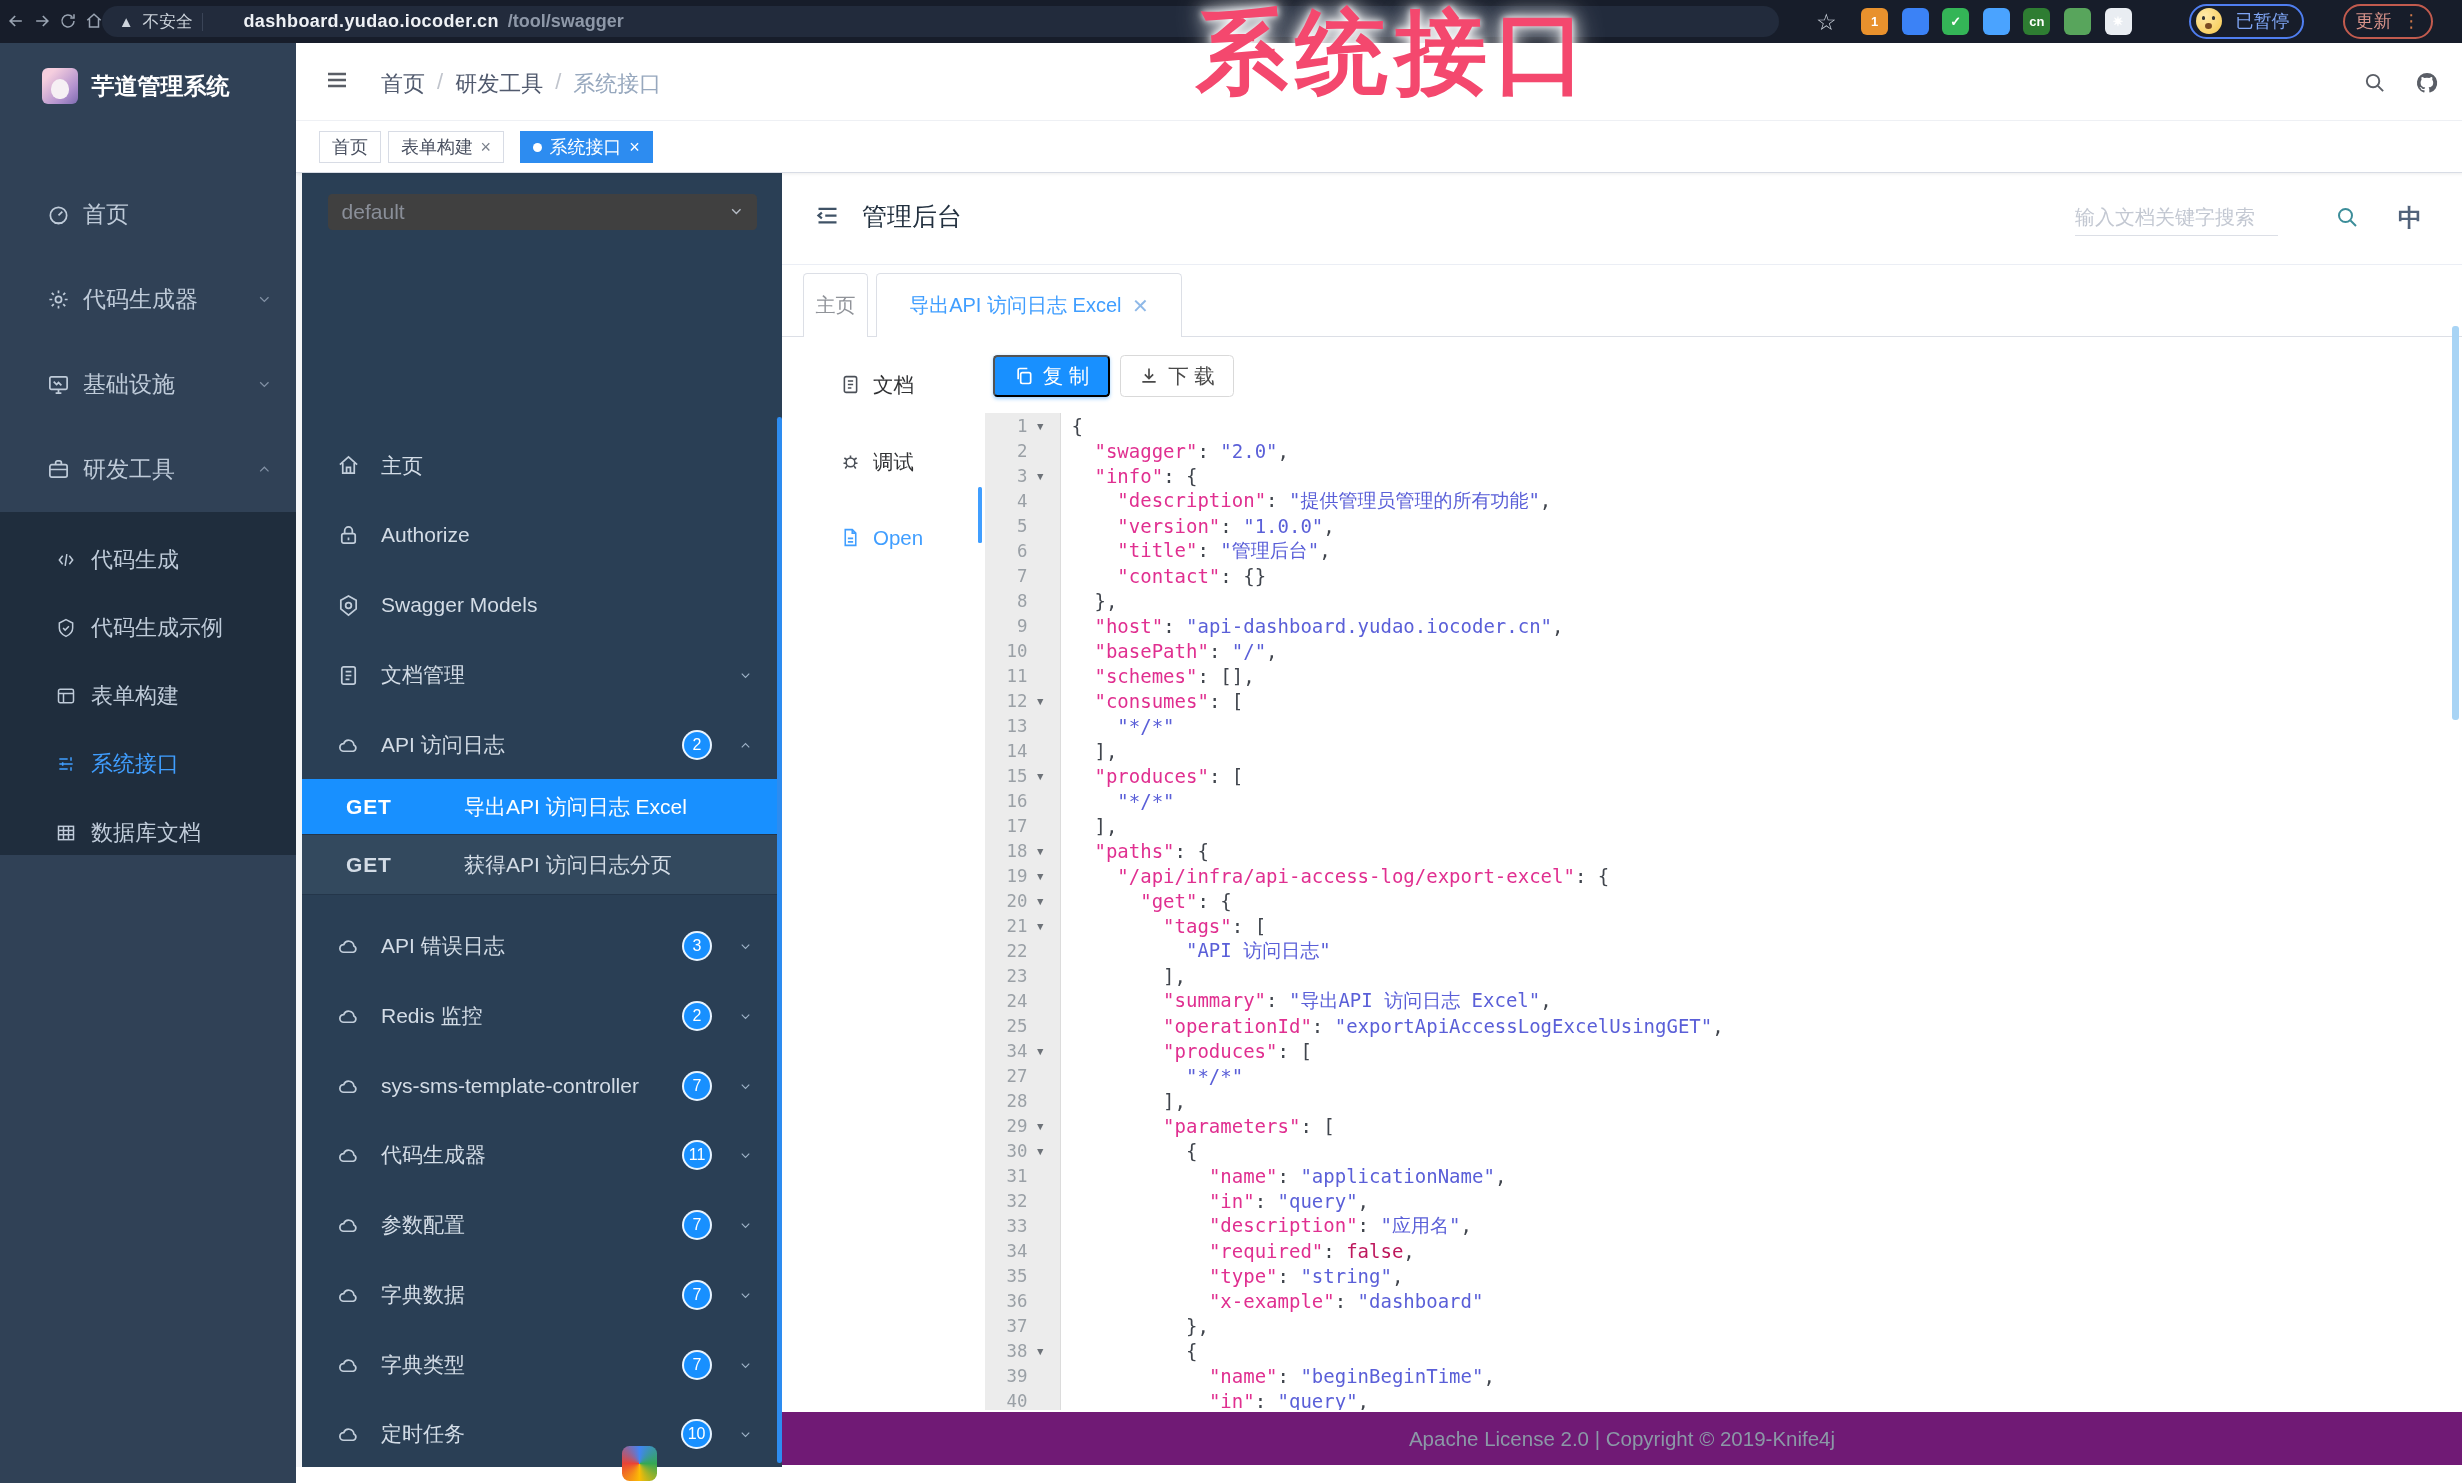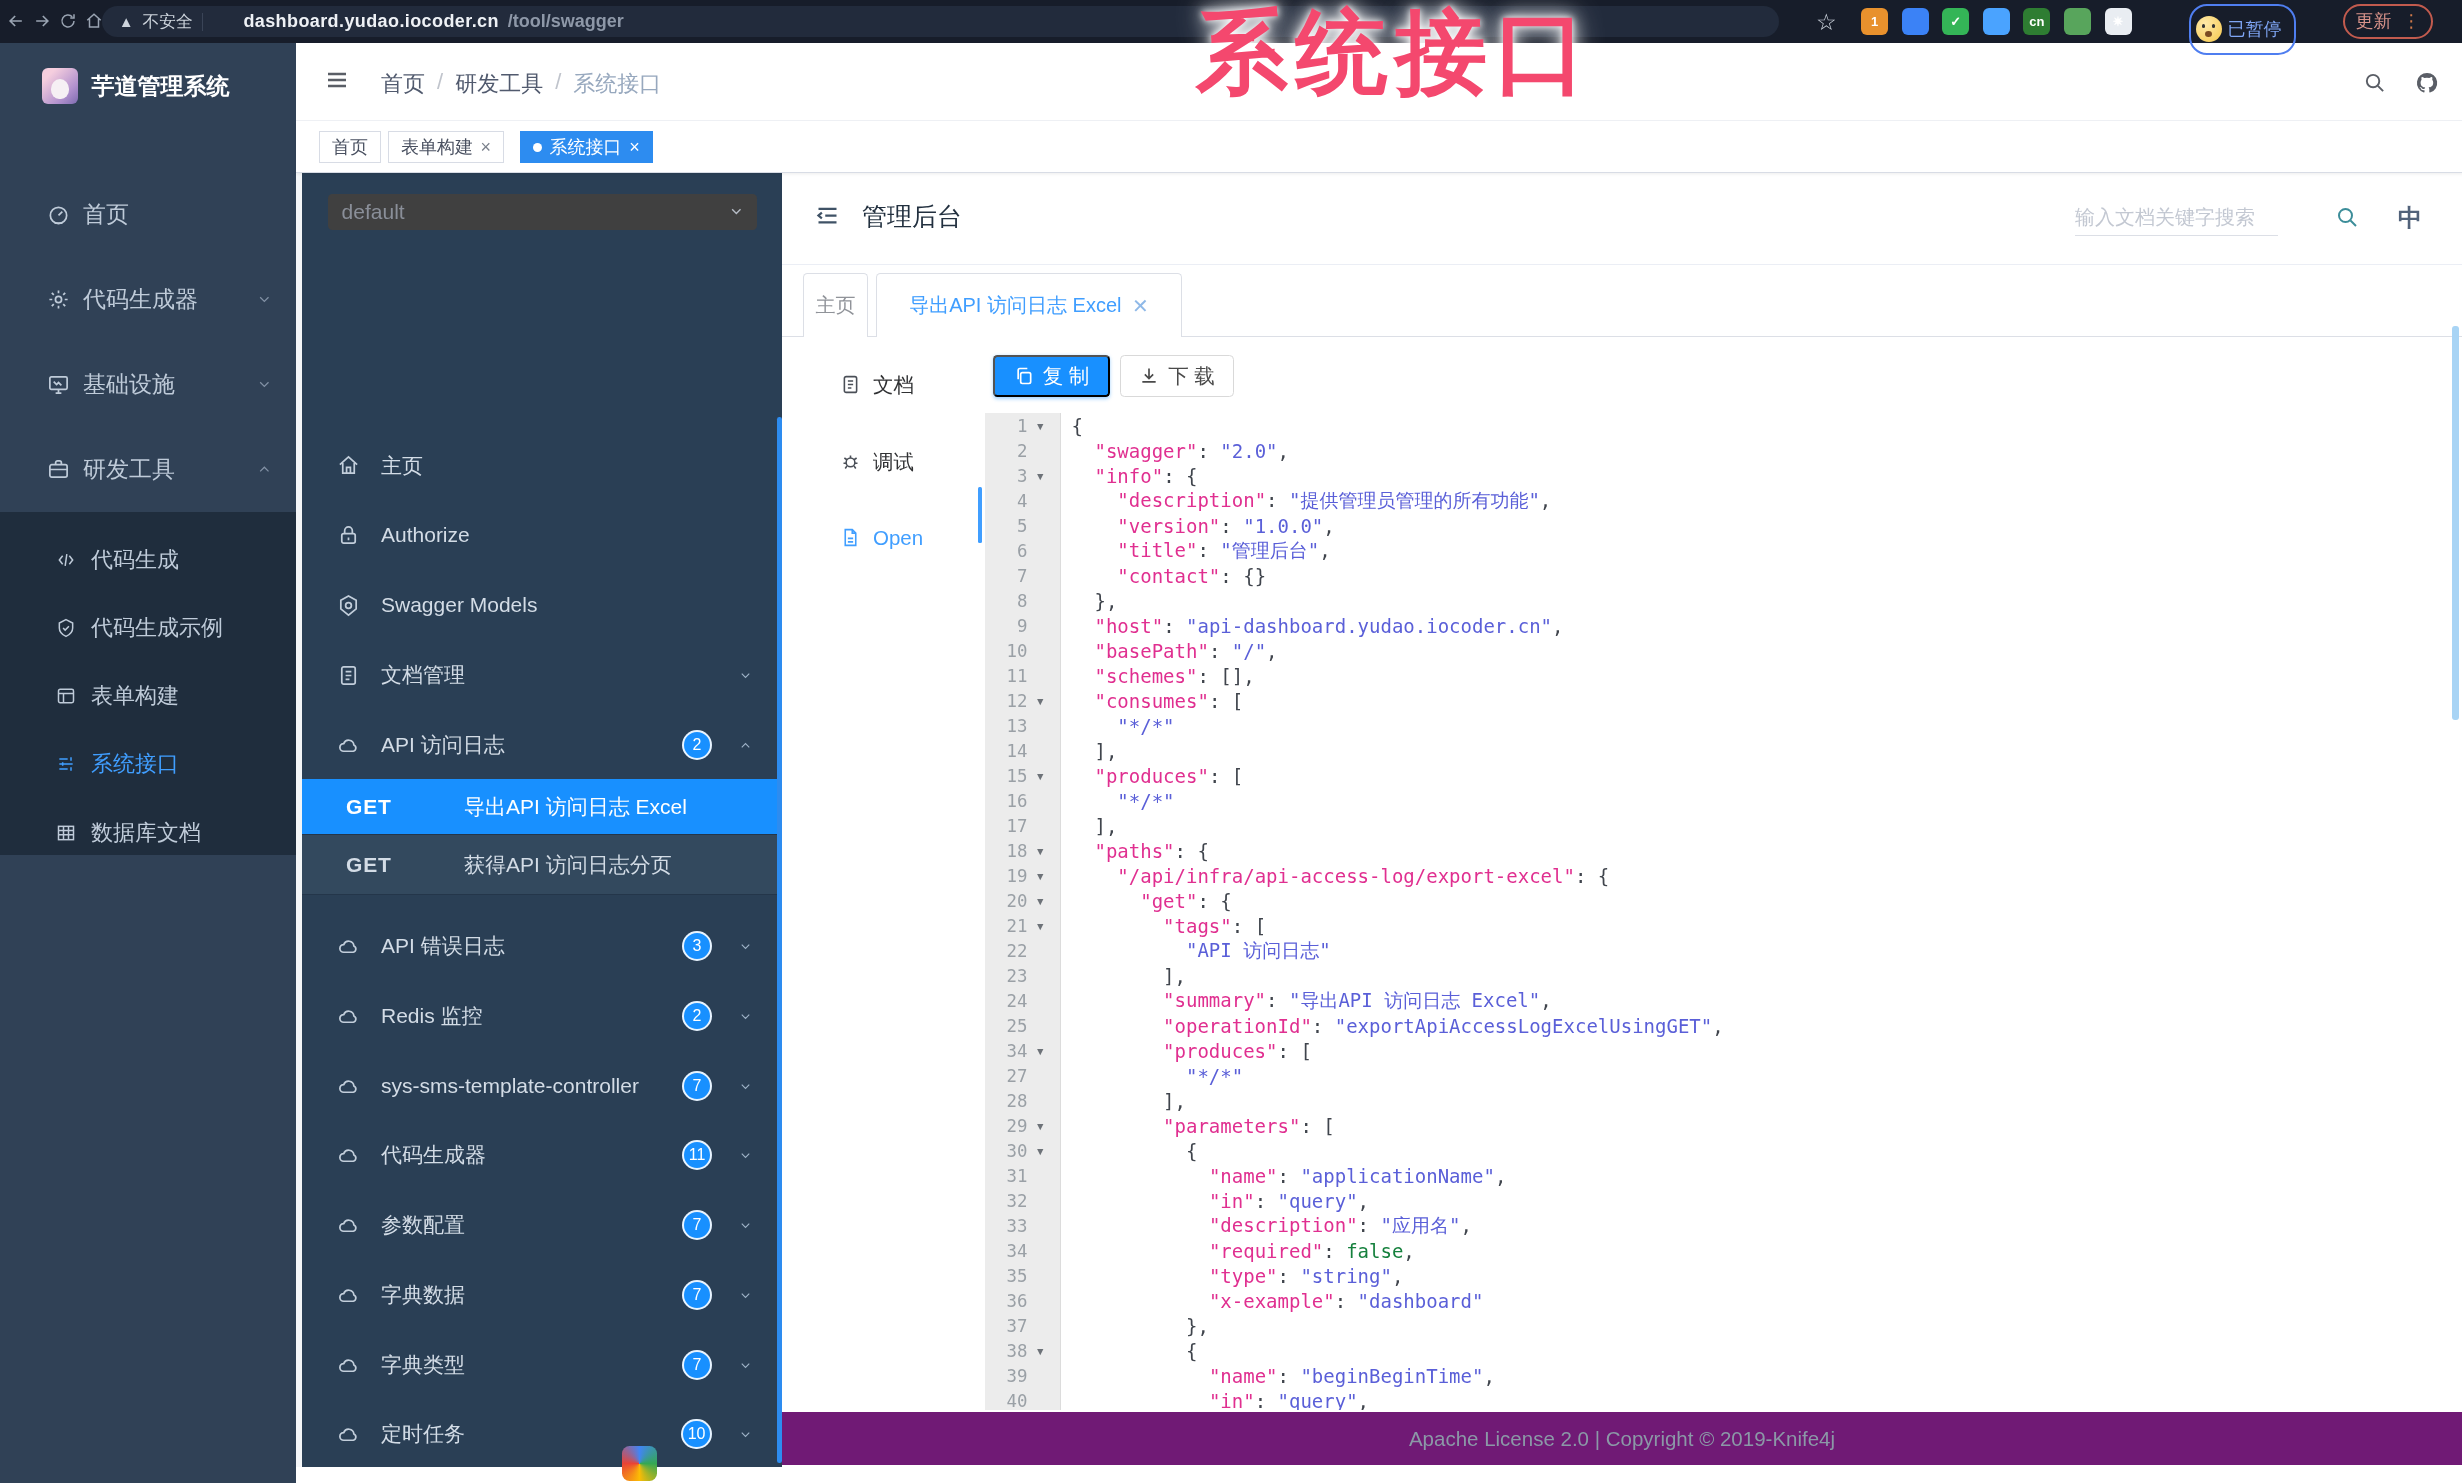--- a/index.html
+++ b/index.html
@@ -22,8 +22,8 @@
   .ext-row { position:absolute; left:1861px; top:7.6px; display:flex; gap:13.6px; }
   .ext-ic { width:27px; height:27px; border-radius:6px; display:flex; align-items:center; justify-content:center;
             color:#fff; font-size:13px; font-weight:700; }
-  .paused-pill { position:absolute; left:2189px; top:3.8px; height:51px; border:2.3px solid #4f7ef0; border-radius:18px;
-                 display:flex; align-items:center; padding:0 12px 0 4.5px; gap:6px; }
+  .paused-pill { position:absolute; left:2189px; top:3.8px; height:35px; border:2.3px solid #4f7ef0; border-radius:18px;
+                 display:flex; align-items:center; padding:0 12px 0 4.5px; gap:14px; }
   .face { width:26px; height:26px; border-radius:50%; background:radial-gradient(circle at 35% 30%, #ffe9a8, #f5c84c); position:relative; }
   .face:before { content:""; position:absolute; left:6px; top:7.6px; width:3.8px; height:3.8px; border-radius:50%; background:#333; box-shadow:10px 0 0 #333; }
   .face:after { content:""; position:absolute; left:9px; top:14.4px; width:7.6px; height:6.8px; border-radius:50%; background:#7a4b22; }

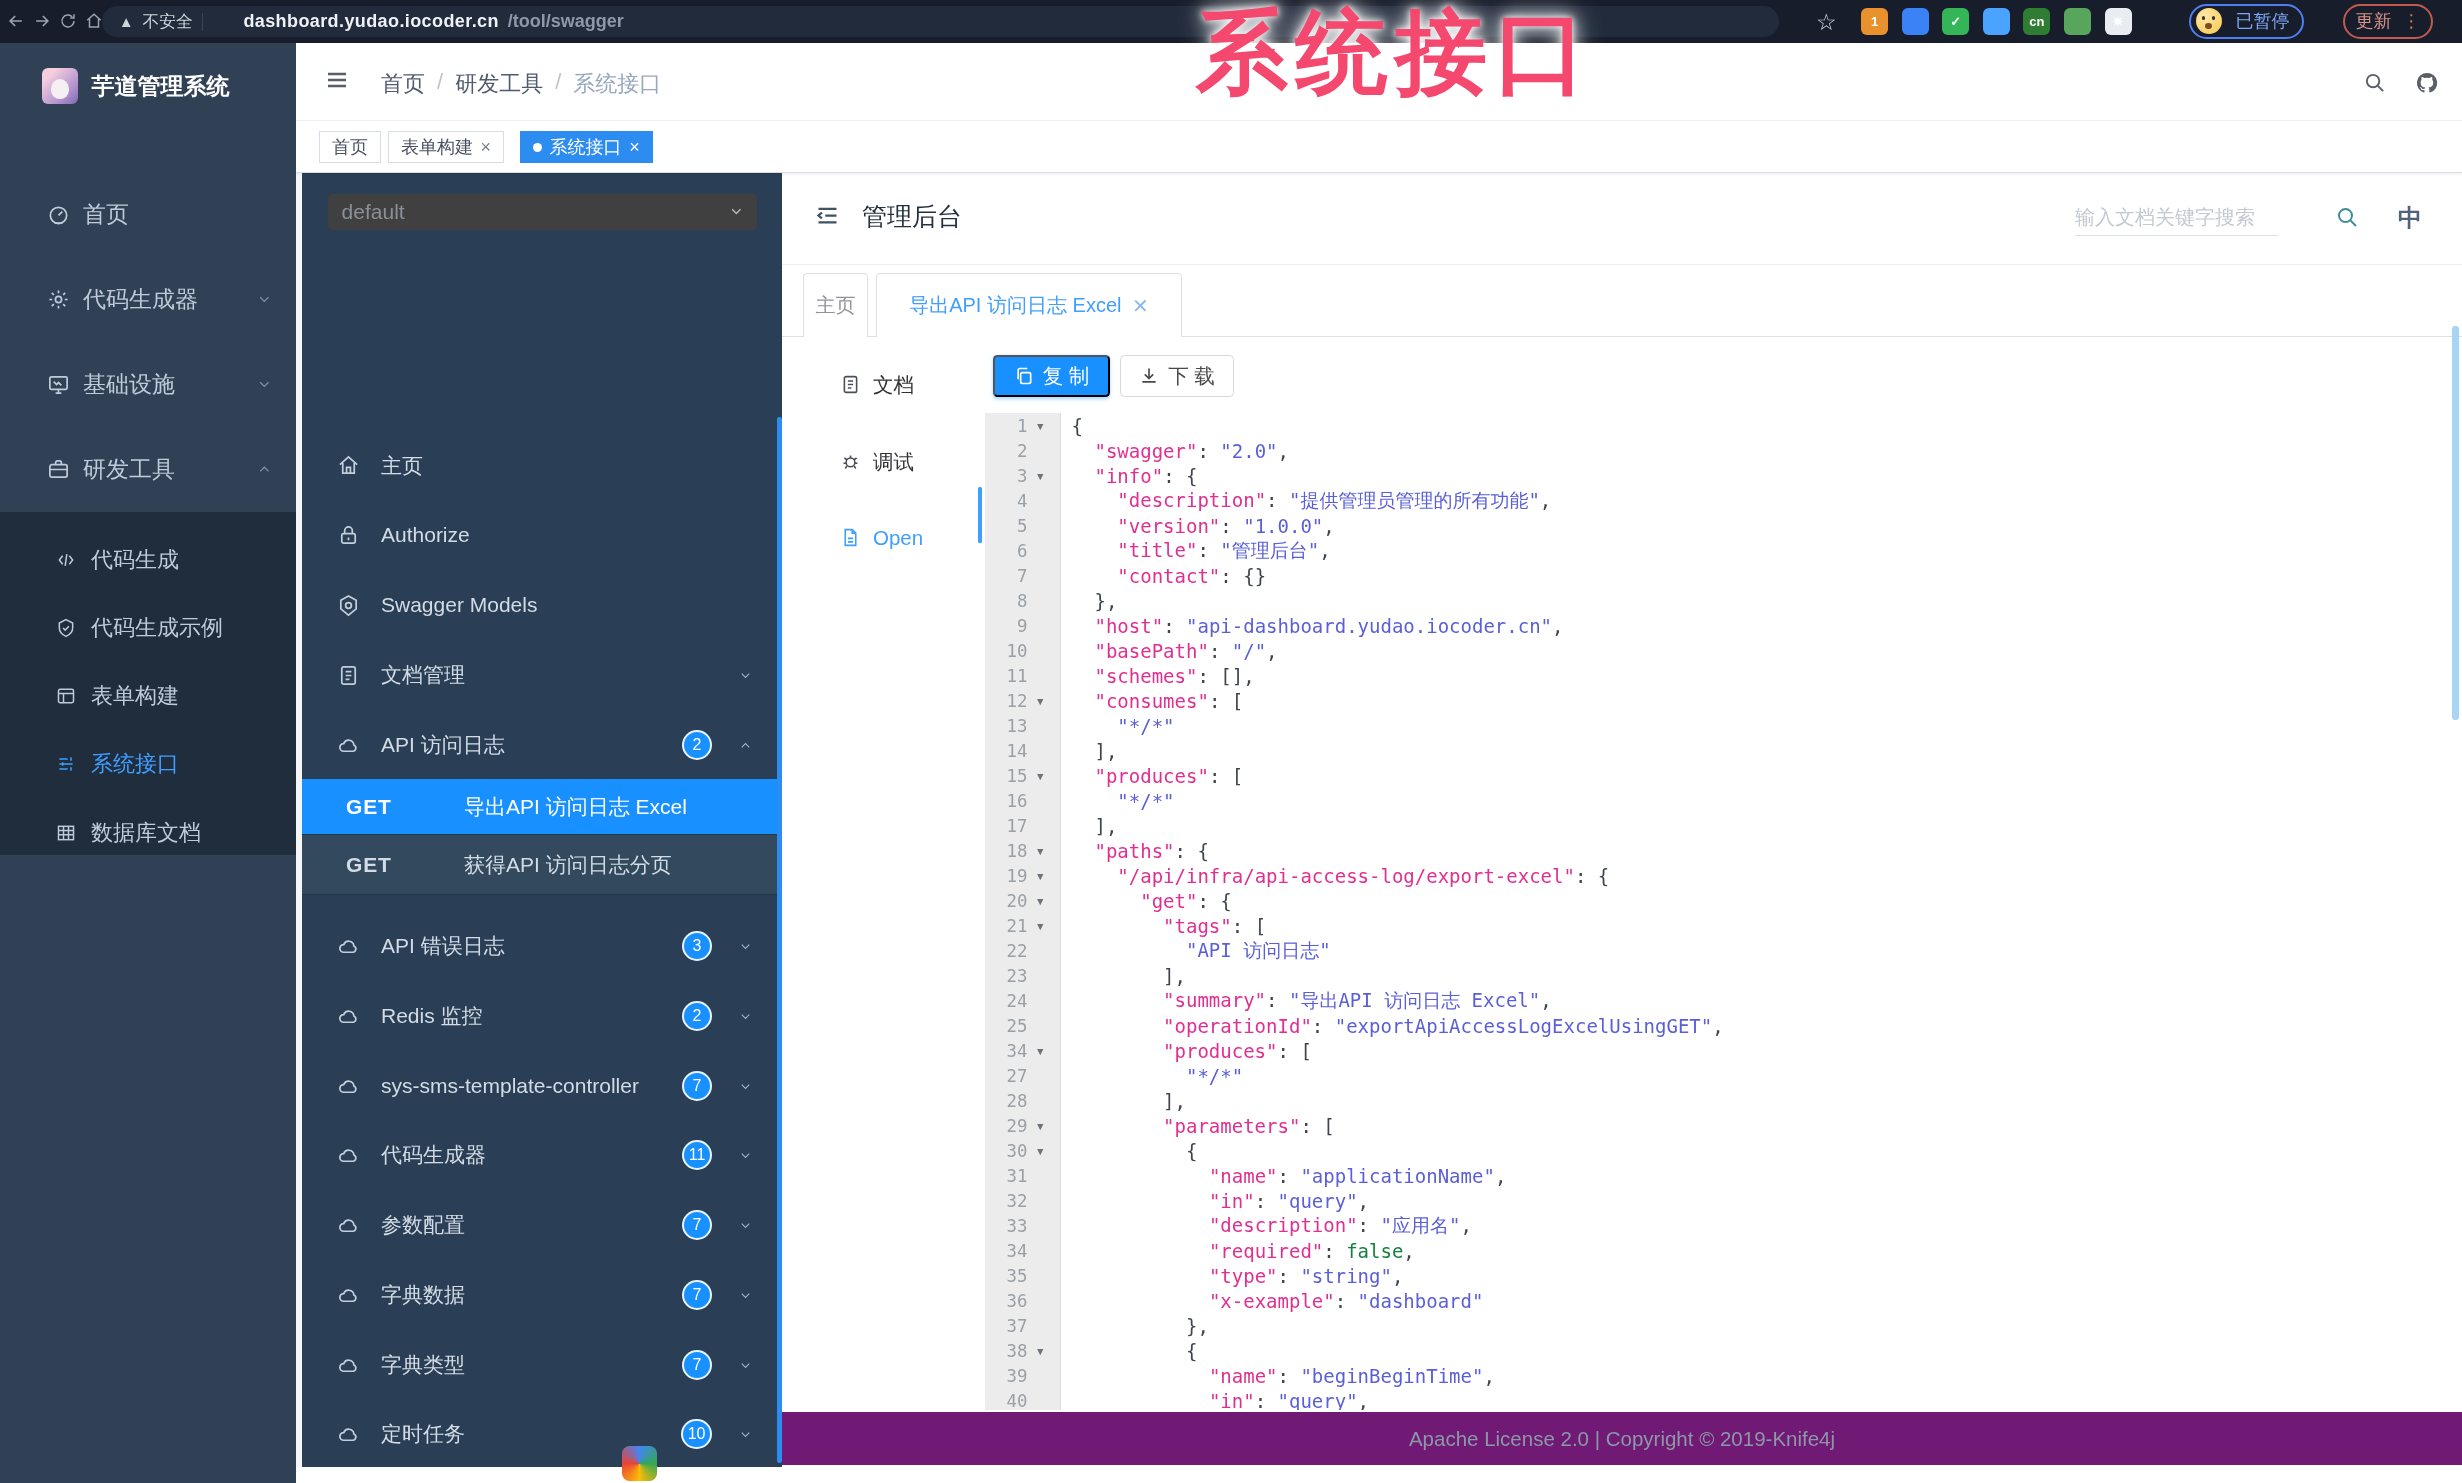--- a/index.html
+++ b/index.html
@@ -127,7 +127,7 @@
   .cl .num { width:47px; text-align:right; padding-right:4.5px; color:#9aa0a6; font-family:"DejaVu Sans Mono", monospace; font-size:17.4px; }
   .cl .fold { width:26px; font-size:10.6px; color:#6d7278; text-align:left; padding-left:3px; }
   .cl .txt { padding-left:13.6px; font-family:"DejaVu Sans Mono", monospace; font-size:19px; white-space:pre; color:#40454d; }
-  .tk { color:#e02f90; } .ts { color:#5a5fd8; } .tp { color:#40454d; } .tl { color:#15803d; }
+  .tk { color:#e02f90; } .ts { color:#5a5fd8; } .tp { color:#40454d; } .tl { color:#be185d; }
 
   .c-footer { position:absolute; left:0; top:1239px; width:100%; height:53px; background:#701a75;
               display:flex; align-items:center; justify-content:center; font-size:20.5px; color:#8b98a7; }

